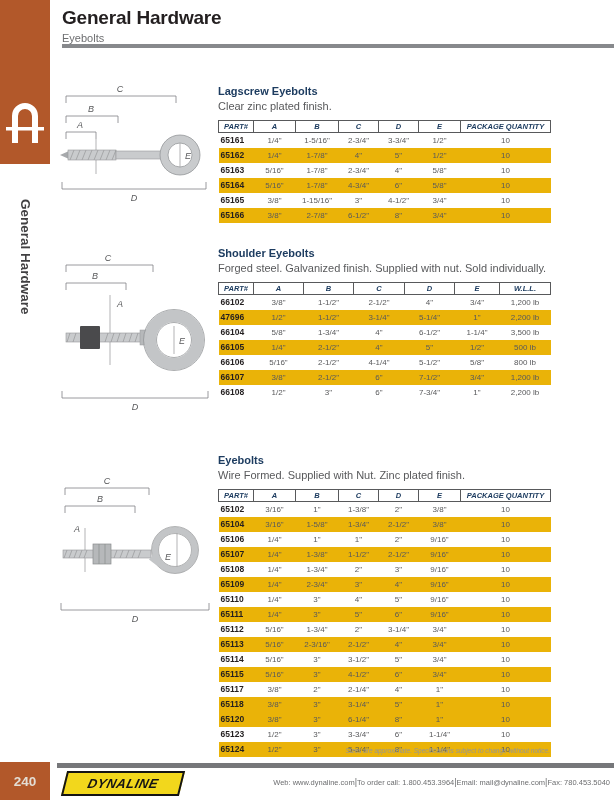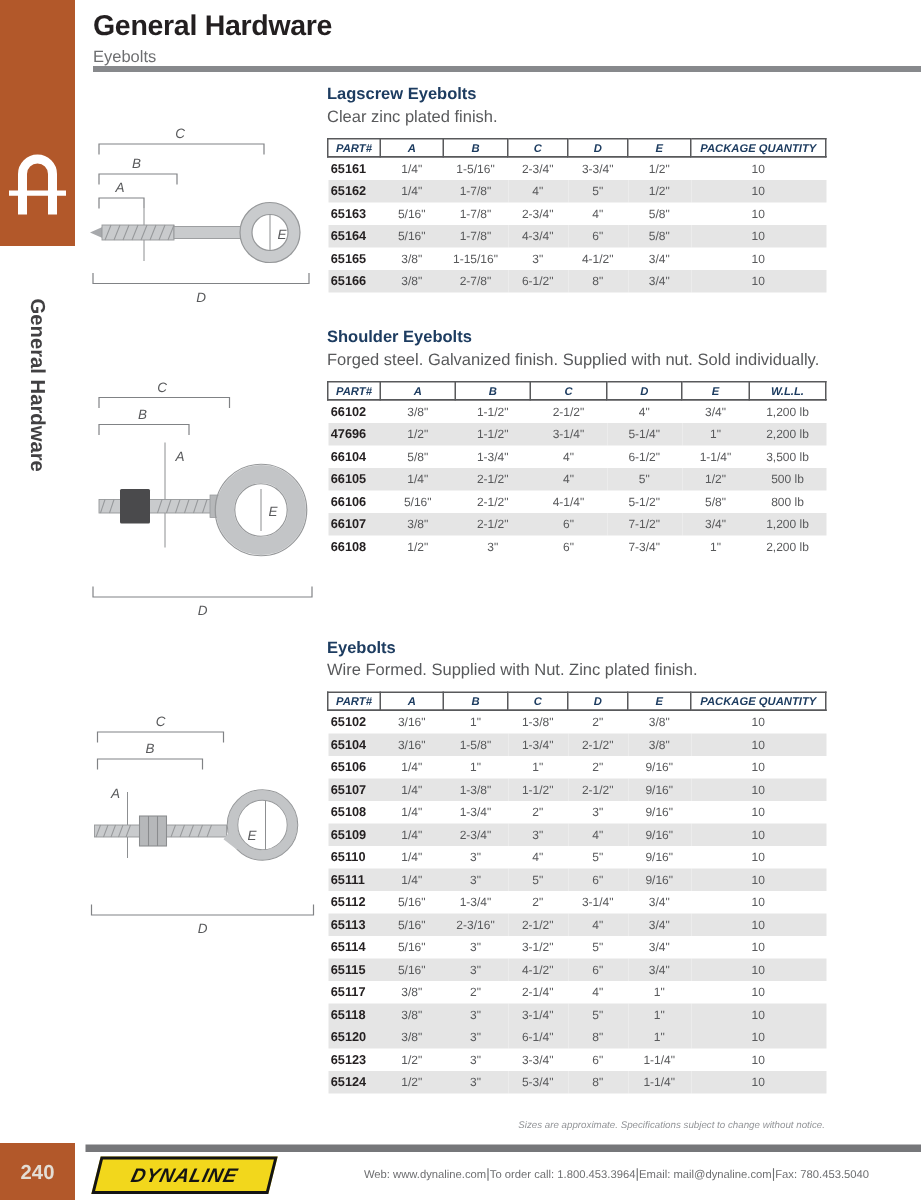--- a/index.html
+++ b/index.html
@@ -27,7 +27,7 @@
   .dimtxt { font-style: italic; font-size: 9px; fill: #58595b; font-family: "Liberation Sans", sans-serif; }
 
   
-  .section { position: absolute; left: 218px; width: 332px; }
+  .section { position: absolute; left: 218px; width: 332px; margin-top: 28px; }
   .s1 { top: 57px; } .s2 { top: 219px; } .s3 { top: 426px; }
   .sec-title { font-size: 11px; font-weight: bold; color: #1d3c60; margin-bottom: 3px; }
   .sec-desc { font-size: 11px; color: #58595b; margin-bottom: 8px; }

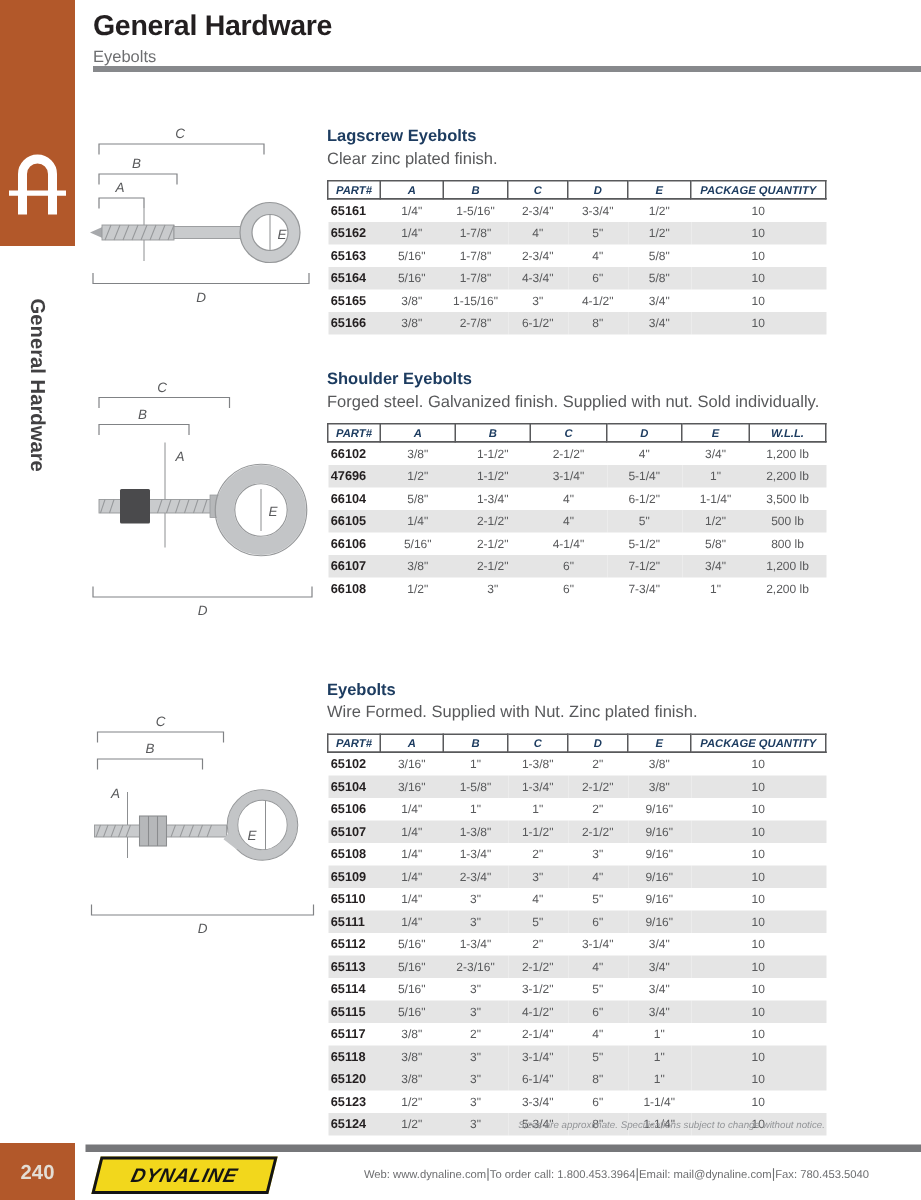--- a/index.html
+++ b/index.html
@@ -37,7 +37,7 @@
              border: 1px solid #58595b; height: 12px; padding: 0; background: #fff; text-align: center; }
   tbody td { font-size: 8px; color: #58595b; text-align: center; height: 15px; padding: 0; }
   tbody td.part { text-align: left; font-weight: bold; color: #231f20; font-size: 8.5px; padding-left: 2px; }
-  tbody tr.alt { background: #e5e5e5; }
+  tbody tr.alt { background: #eab308; }
 
   
   .note { position: absolute; left: 218px; top: 747px; width: 332px; text-align: right;

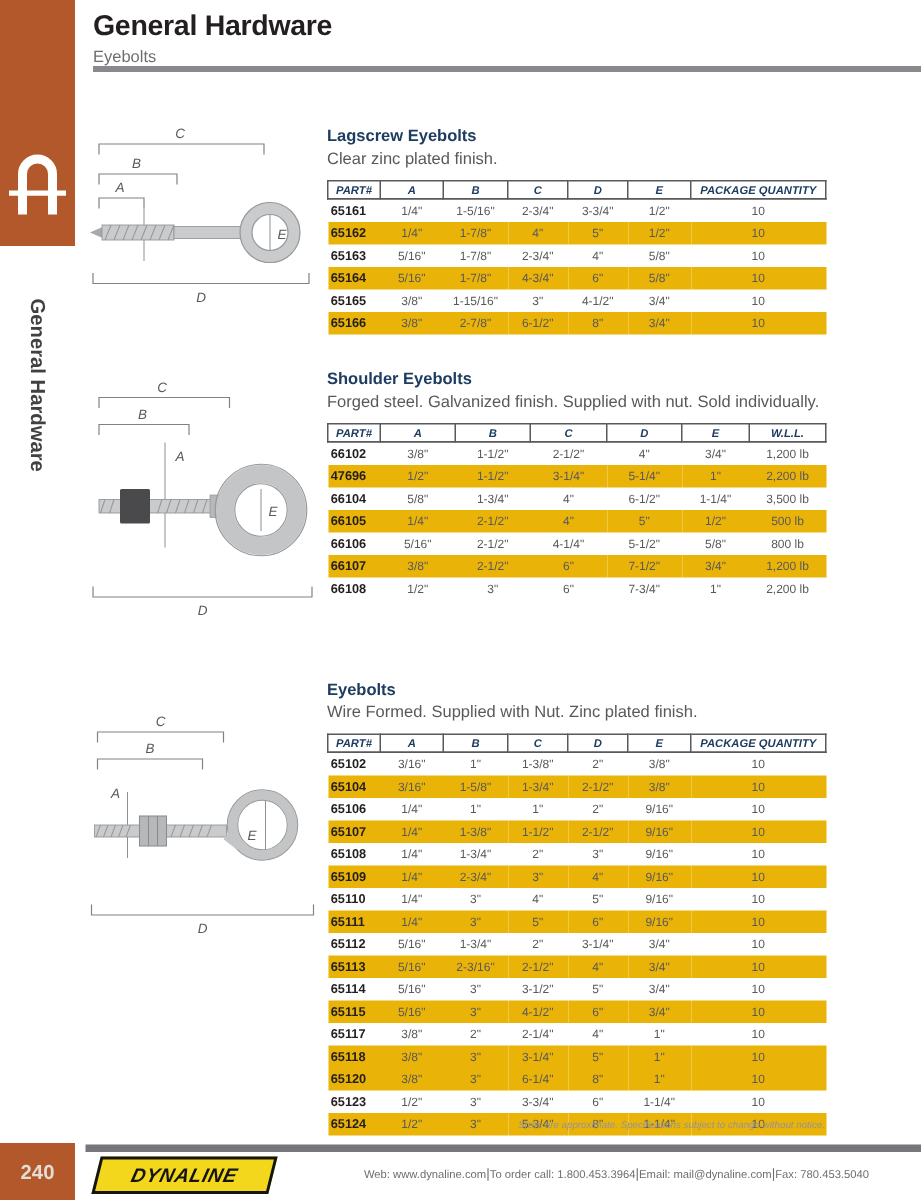--- a/index.html
+++ b/index.html
@@ -53,7 +53,7 @@
           display: flex; align-items: center; justify-content: center; }
   .logo span { font-style: italic; font-weight: bold; font-size: 13px; letter-spacing: 0.5px; color: #141414; }
   .foot-contact { position: absolute; left: 212px; top: 770px; width: 398px; height: 24px;
-                  display: flex; align-items: center; justify-content: center;
+                  display: flex; align-items: center; justify-content: flex-end;
                   font-size: 7.5px; color: #6d6e70; }
   .foot-contact .sep { color: #6d6e70; font-size: 9px; }
 </style>

